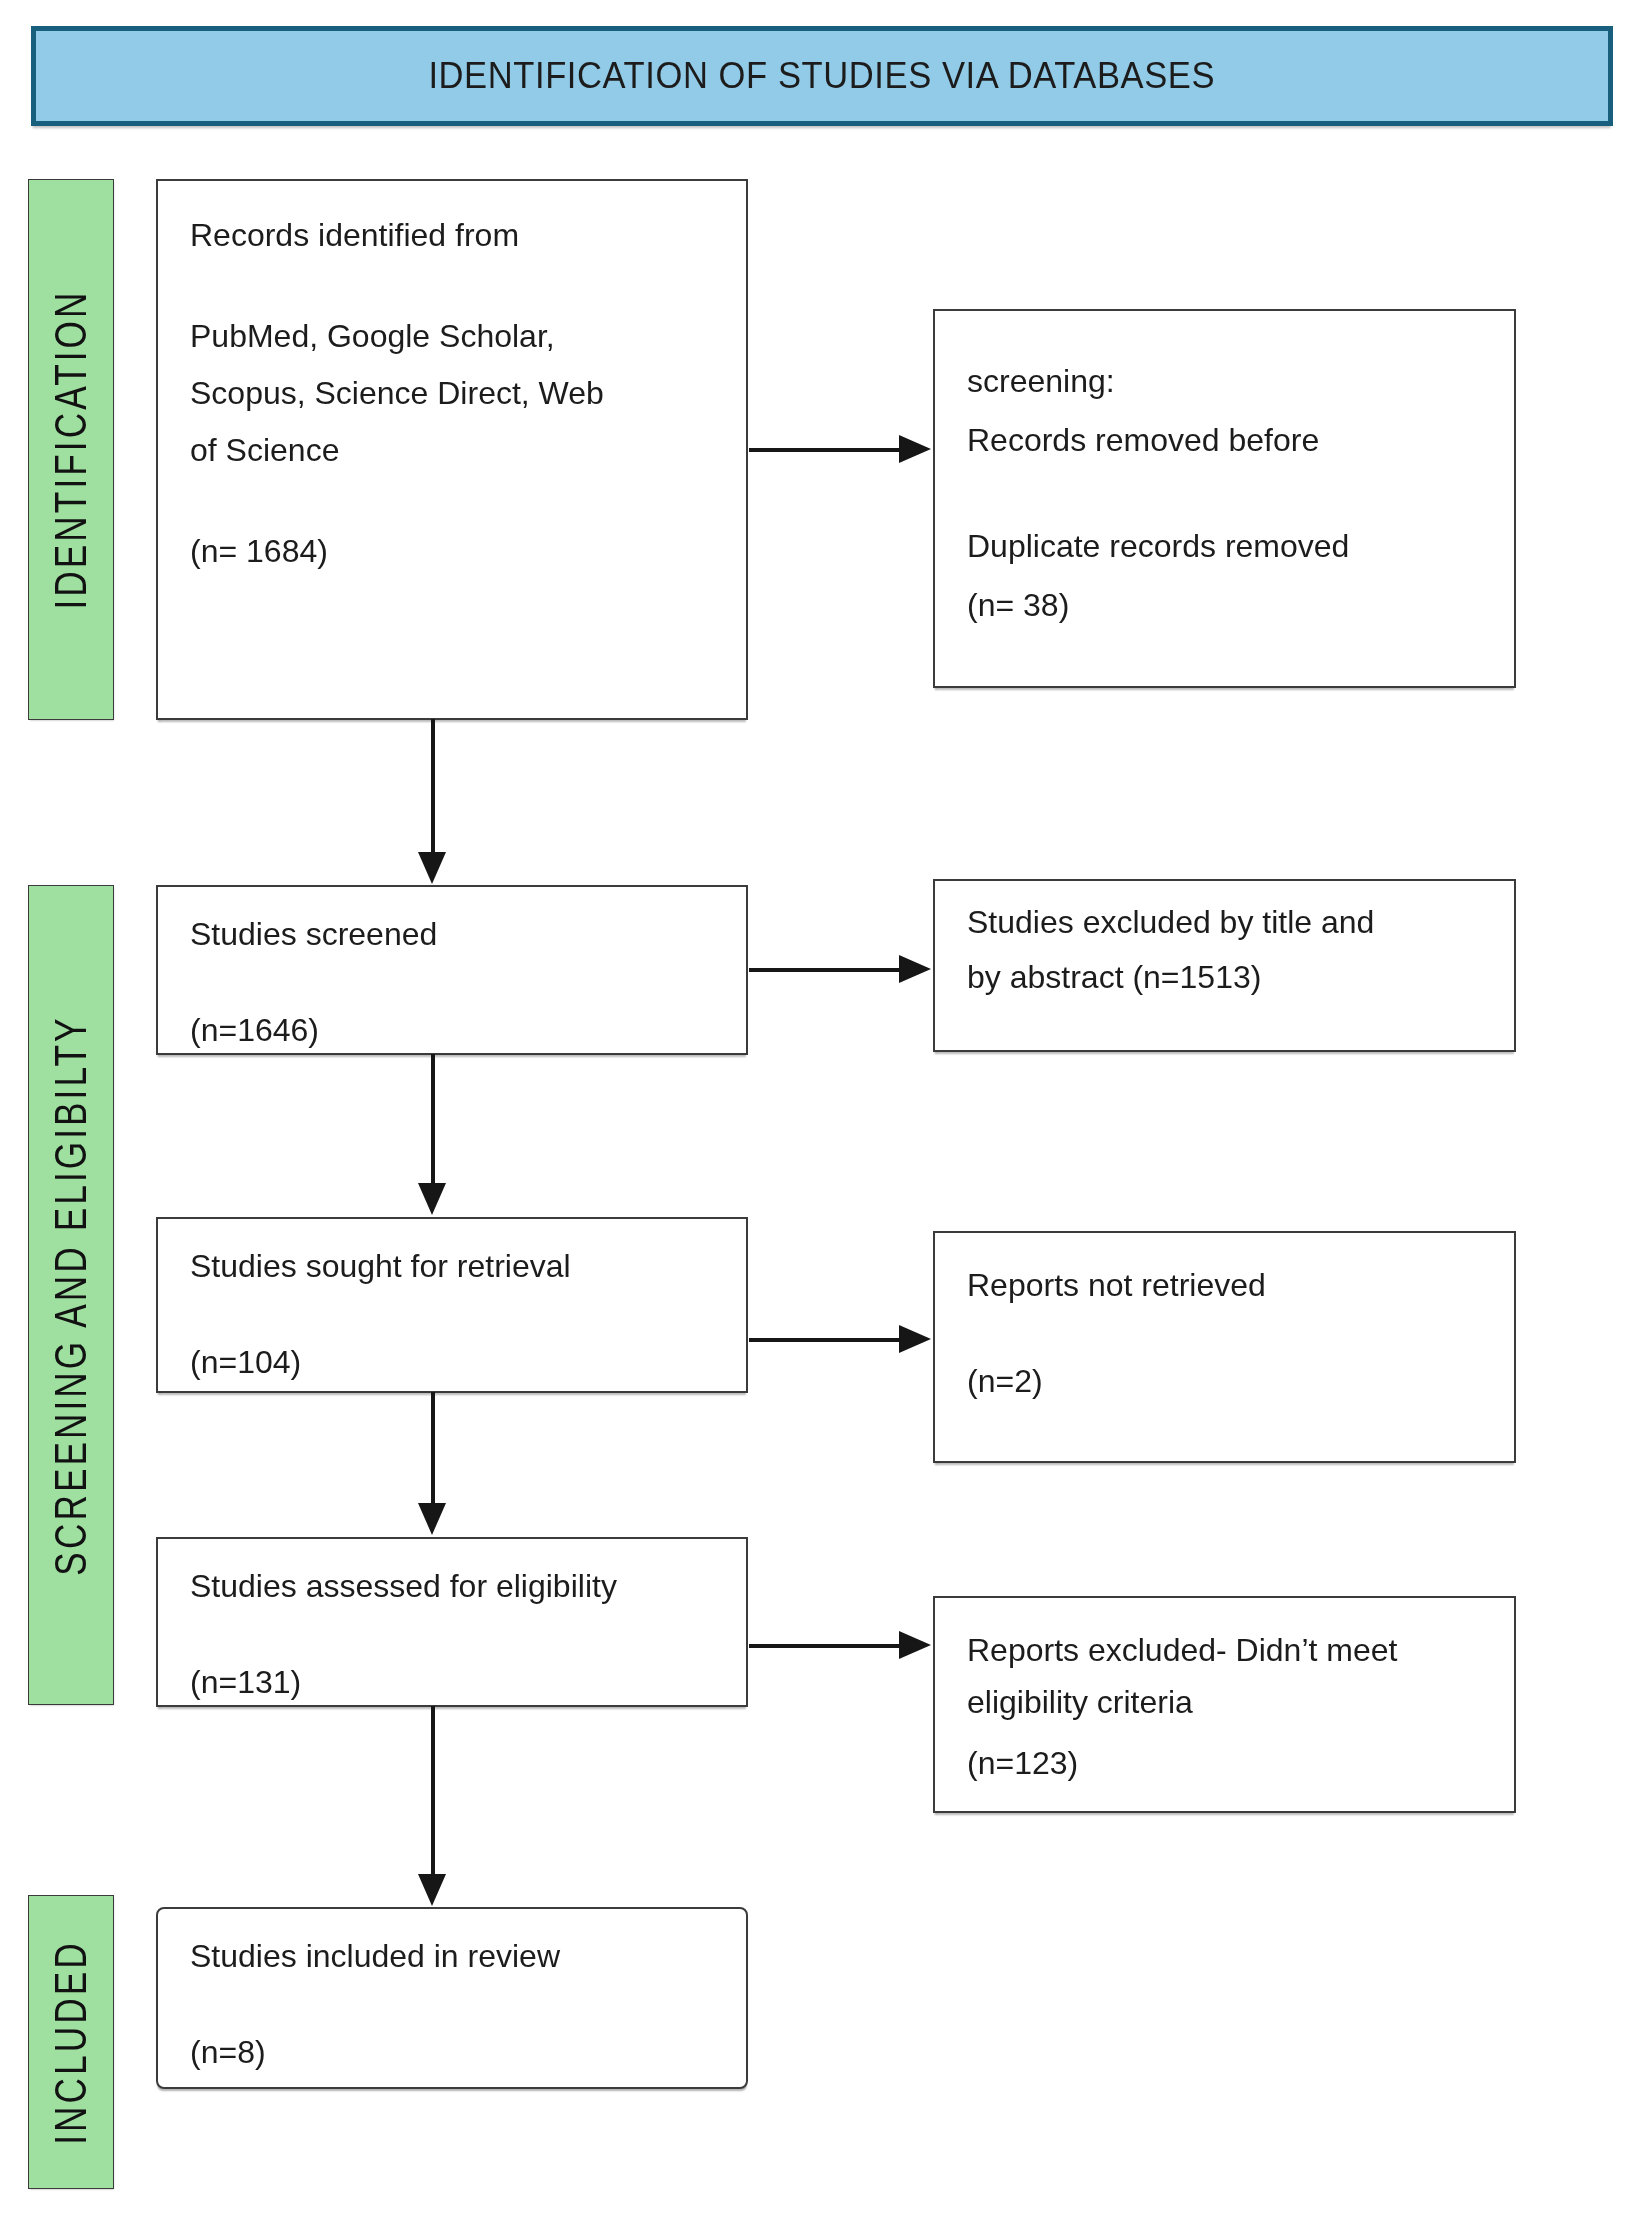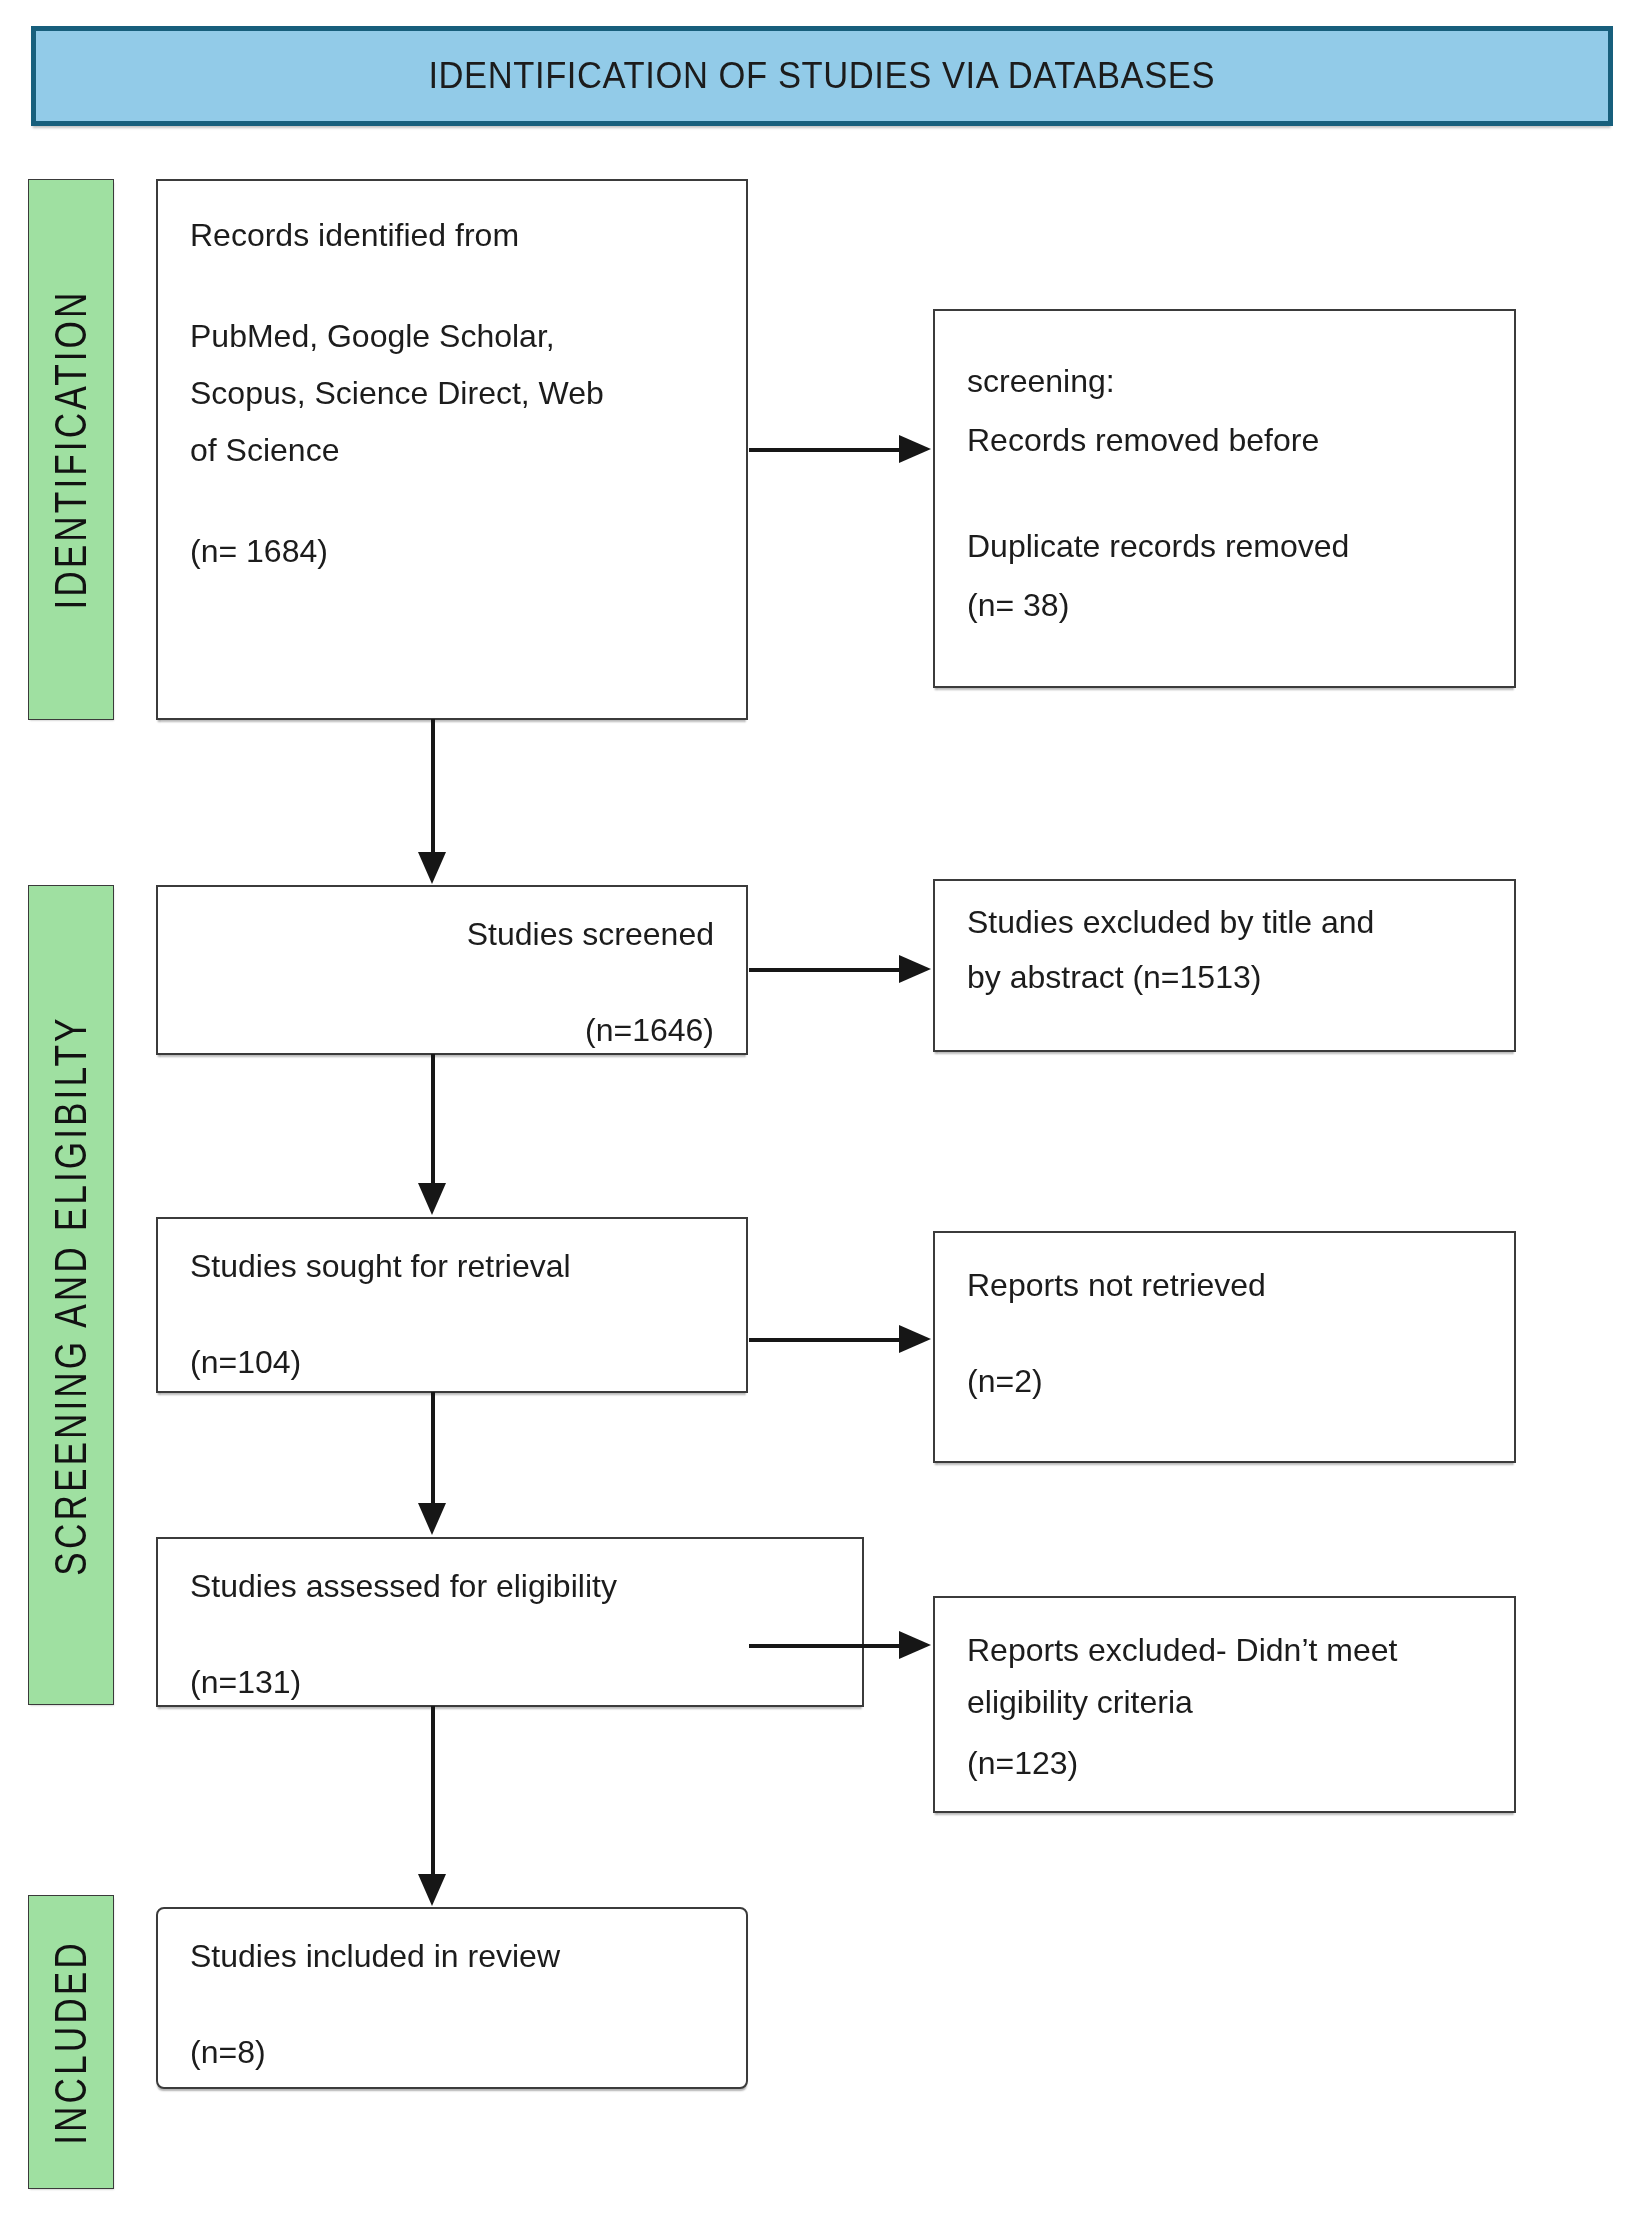--- a/index.html
+++ b/index.html
@@ -63,7 +63,7 @@
     <div class="line gap">(n= 1684)</div>
   </div>
 
-  <div class="box" style="left:156px;top:885px;width:592px;height:170px;text-align:right;">
+  <div class="box" style="left:156px;top:885px;width:592px;height:170px;">
     <div class="line">Studies screened</div>
     <div class="line gap">(n=1646)</div>
   </div>

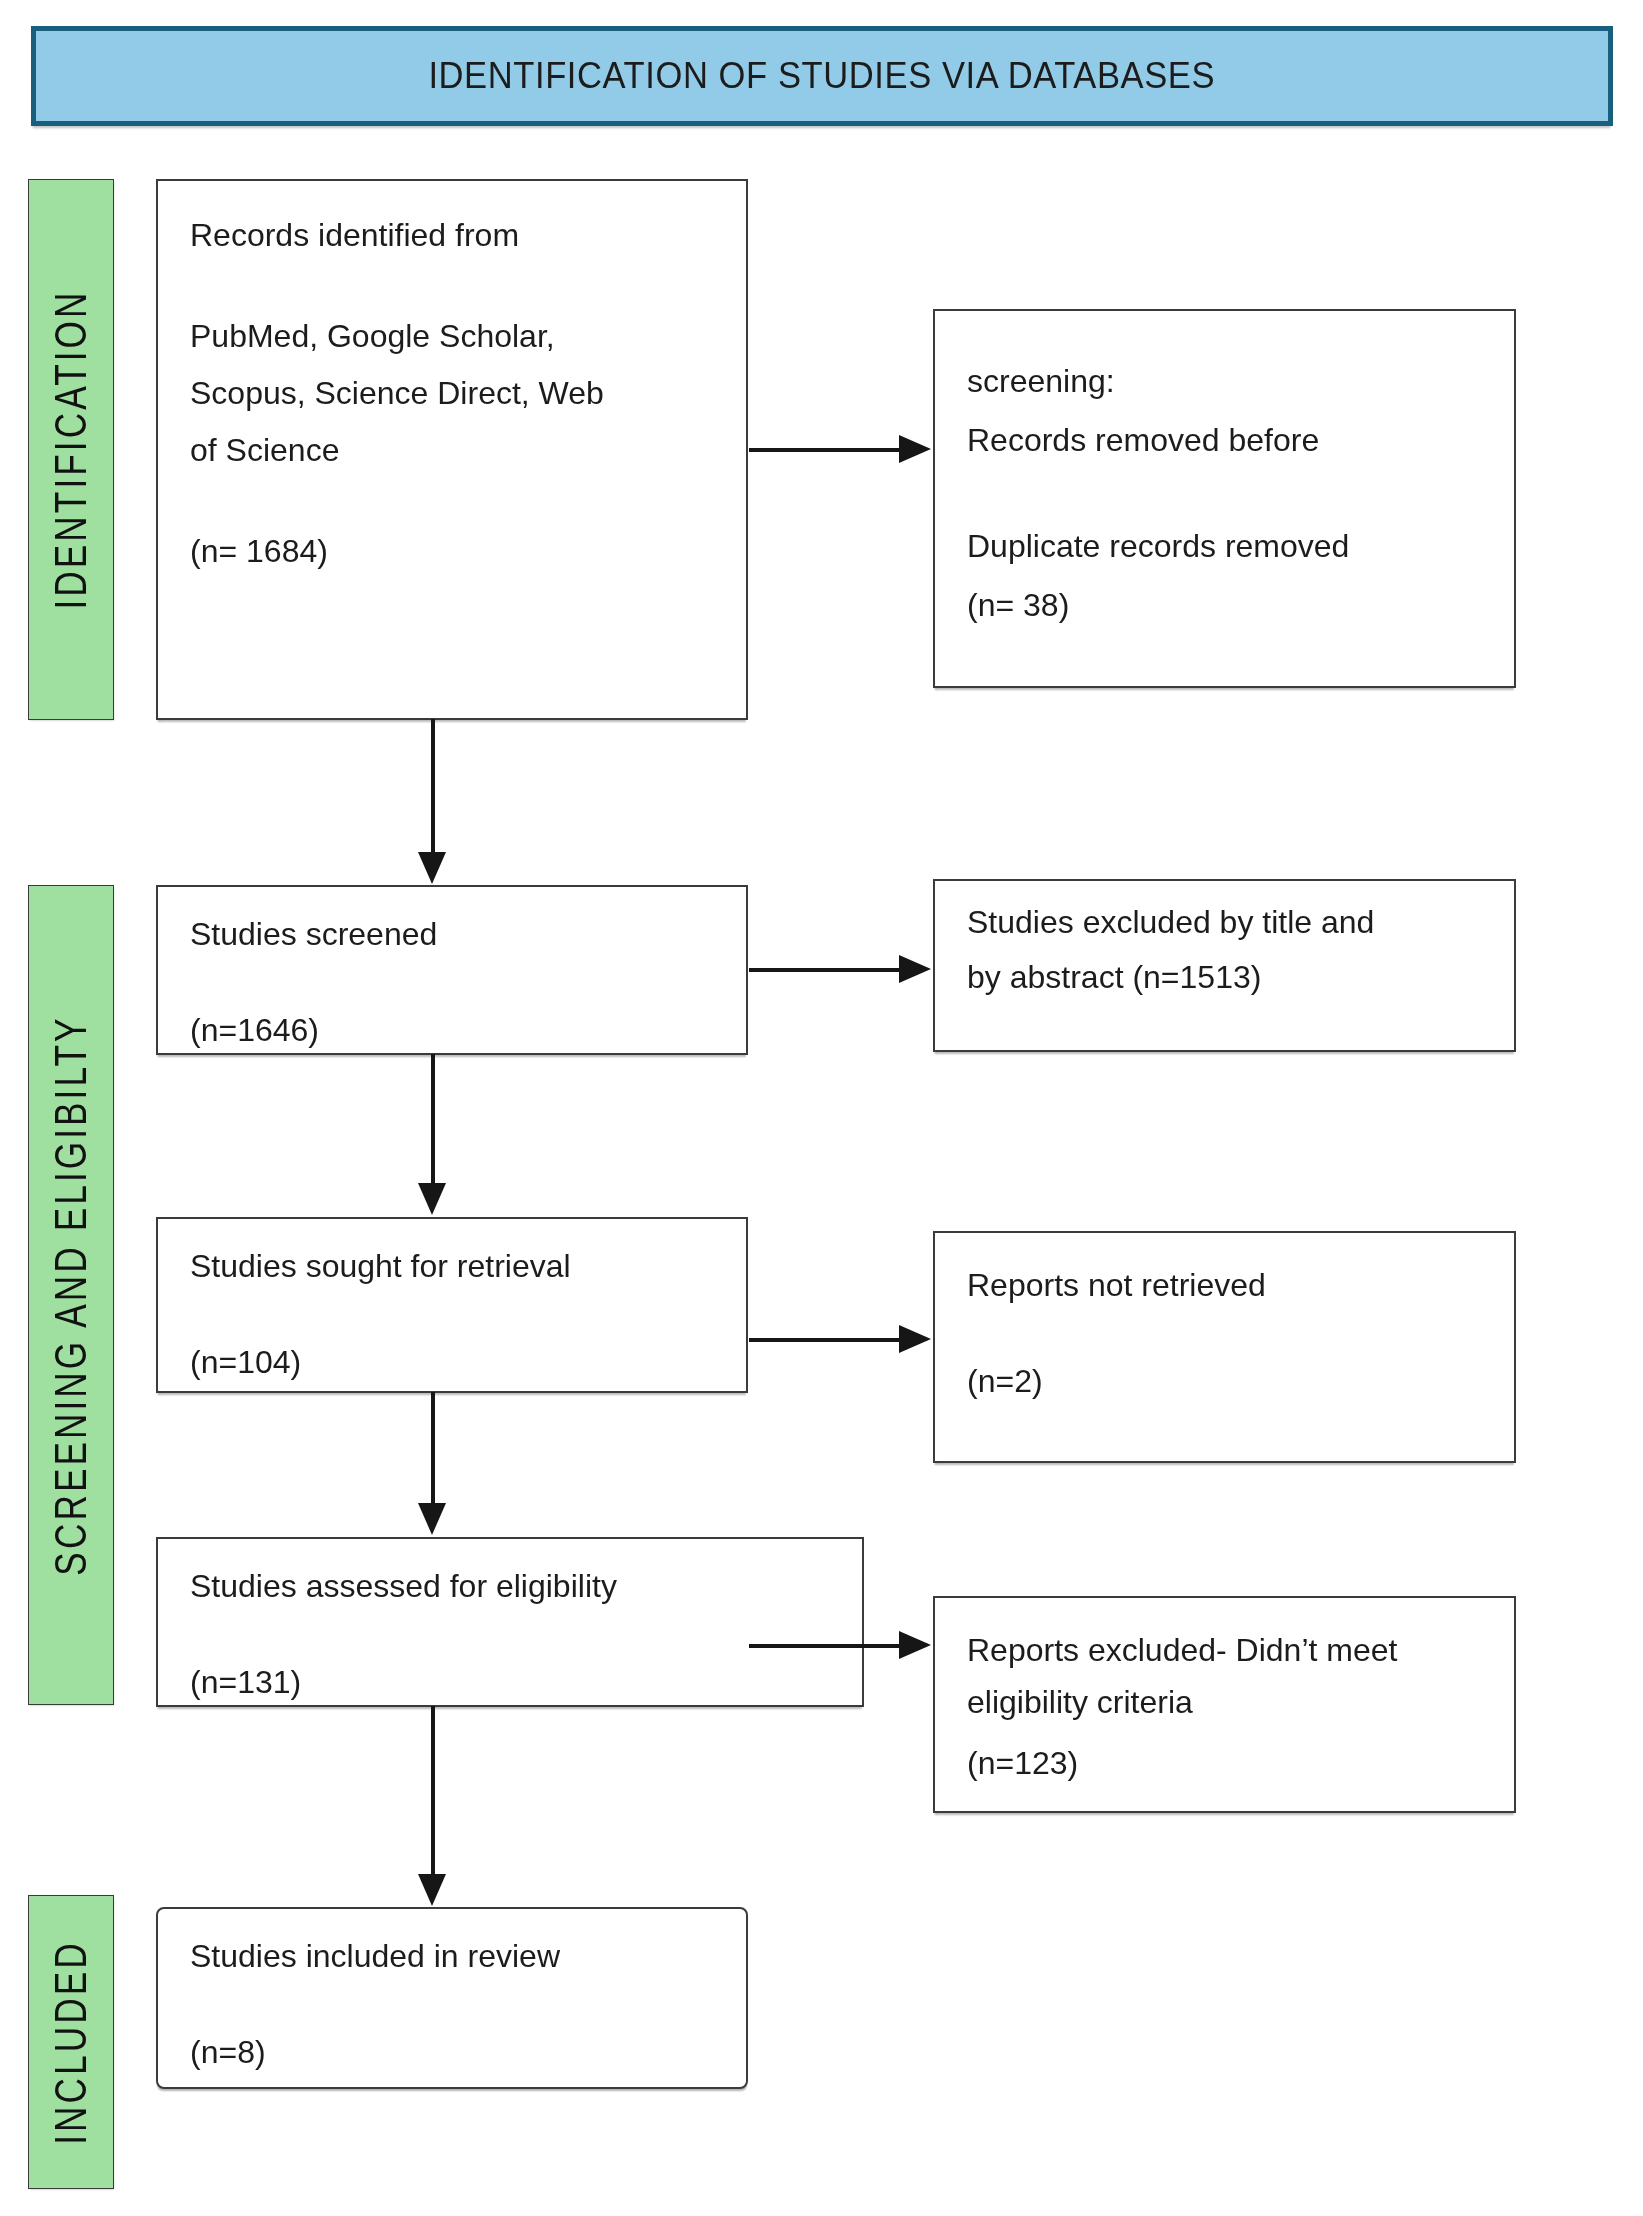--- a/index.html
+++ b/index.html
@@ -73,7 +73,7 @@
     <div class="line gap">(n=104)</div>
   </div>
 
-  <div class="box" style="left:156px;top:1537px;width:708px;height:170px;">
+  <div class="box" style="left:156px;top:1537px;width:592px;height:170px;">
     <div class="line">Studies assessed for eligibility</div>
     <div class="line gap">(n=131)</div>
   </div>

